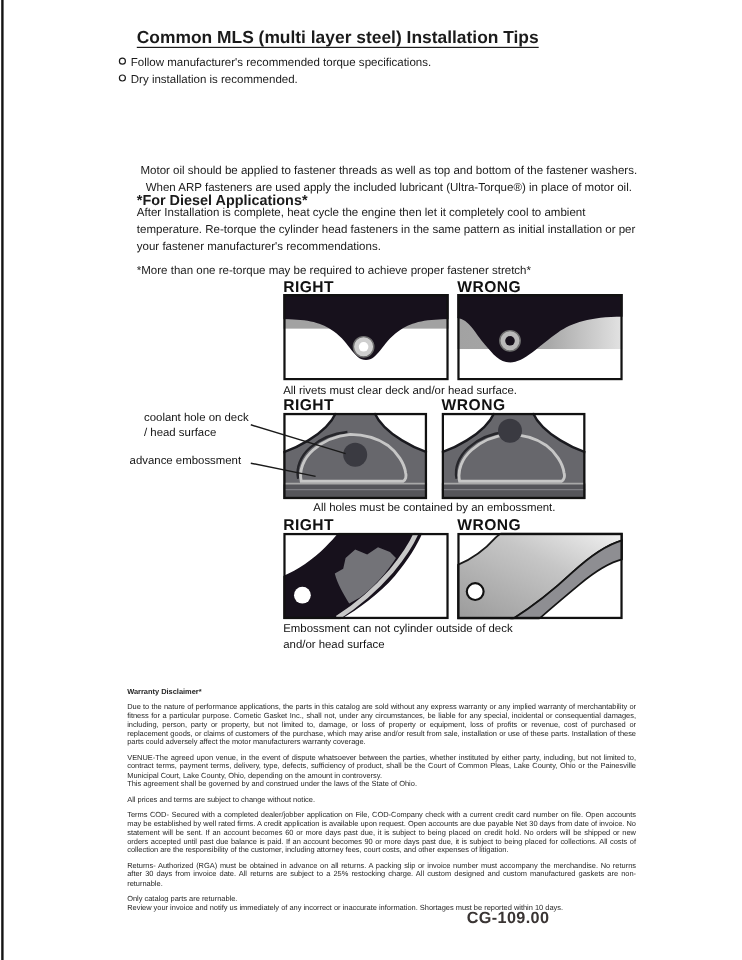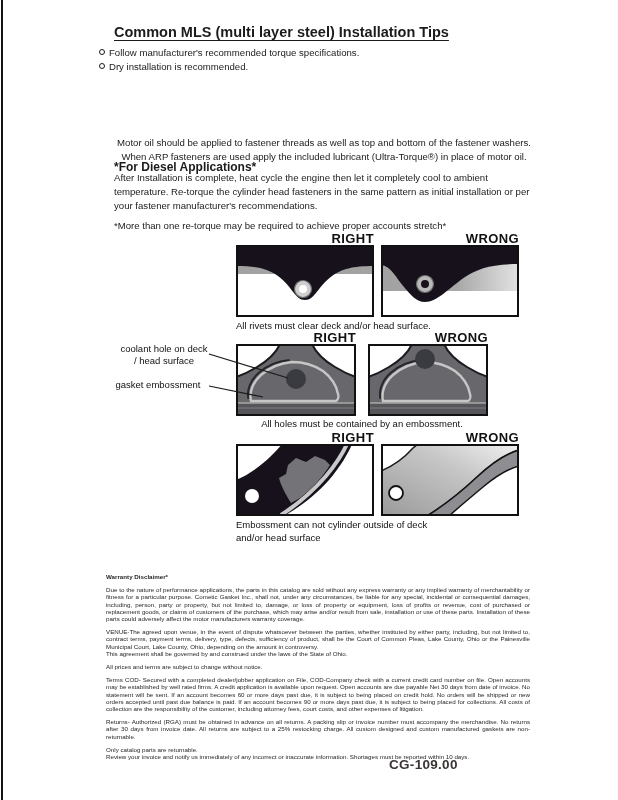--- a/index.html
+++ b/index.html
@@ -55,7 +55,7 @@
 <div class="abs diesel-h">*For Diesel Applications*</div>
 <div class="abs para p1">Motor oil should be applied to fastener threads as well as top and bottom of the fastener washers. When ARP fasteners are used apply the included lubricant (Ultra-Torque®) in place of motor oil.</div>
 <div class="abs para p2">After Installation is complete, heat cycle the engine then let it completely cool to ambient temperature. Re-torque the cylinder head fasteners in the same pattern as initial installation or per your fastener manufacturer's recommendations.</div>
-<div class="abs note">*More than one re-torque may be required to achieve proper accounts stretch*</div>
+<div class="abs note">*More than one re-torque may be required to achieve proper fastener stretch*</div>
 
 <div class="abs dlabel" style="left:236px;top:231px;width:138px;">RIGHT</div>
 <div class="abs dlabel" style="left:381px;top:231px;width:138px;">WRONG</div>

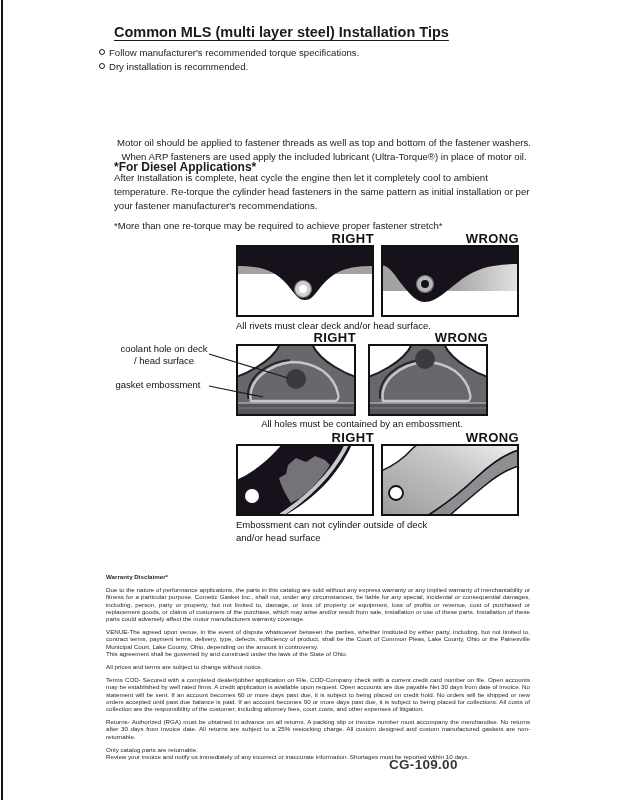--- a/index.html
+++ b/index.html
@@ -23,7 +23,7 @@
   .p1{left:114px;top:136px;text-align:center;}
   .p2{left:114px;top:171px;}
   .note{left:114px;top:220px;font-size:9.6px;}
-  .dlabel{font-size:13px;font-weight:bold;letter-spacing:.4px;text-align:right;color:#111;}
+  .dlabel{font-size:13px;font-weight:bold;letter-spacing:.4px;text-align:left;color:#111;}
   .caption{font-size:9.5px;color:#111;}
   .dbox{line-height:0;}
   .side-label{font-size:9.5px;text-align:center;color:#111;line-height:12px;}

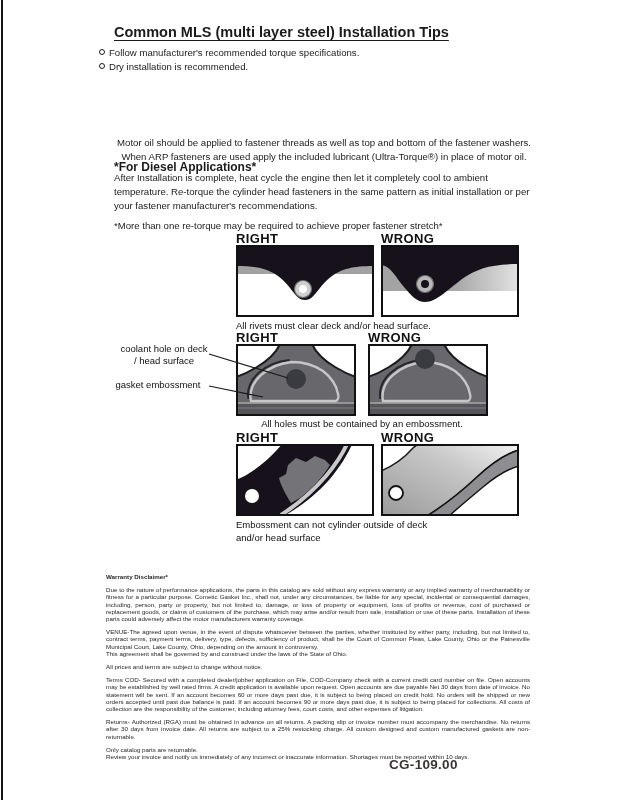--- a/index.html
+++ b/index.html
@@ -26,7 +26,7 @@
   .dlabel{font-size:13px;font-weight:bold;letter-spacing:.4px;text-align:left;color:#111;}
   .caption{font-size:9.5px;color:#111;}
   .dbox{line-height:0;}
-  .side-label{font-size:9.5px;text-align:center;color:#111;line-height:12px;}
+  .side-label{font-size:9.5px;text-align:left;color:#111;line-height:12px;}
   .disclaimer{left:106px;top:573px;width:424px;font-size:6.2px;line-height:7.2px;color:#262626;text-align:justify;}
   .disclaimer .head{font-weight:bold;margin-bottom:6px;text-align:left;}
   .disclaimer p{margin:0 0 6px 0;}

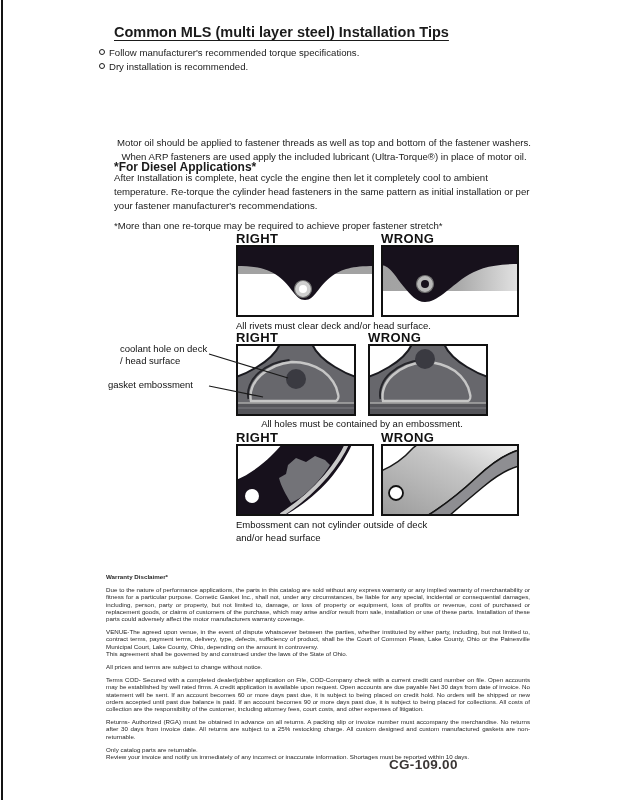--- a/index.html
+++ b/index.html
@@ -95,7 +95,7 @@
 <div class="abs dlabel" style="left:368px;top:330px;width:120px;">WRONG</div>
 
 <div class="abs side-label" style="left:120px;top:343px;width:88px;">coolant hole on deck / head surface</div>
-<div class="abs side-label" style="left:108px;top:379px;width:100px;">gasket embossment</div>
+<div class="abs side-label" style="left:108px;top:379px;width:100px;">advance embossment</div>
 
 <div class="abs dbox" style="left:236px;top:344px;">
   <svg width="120" height="72" viewBox="0 0 120 72">

